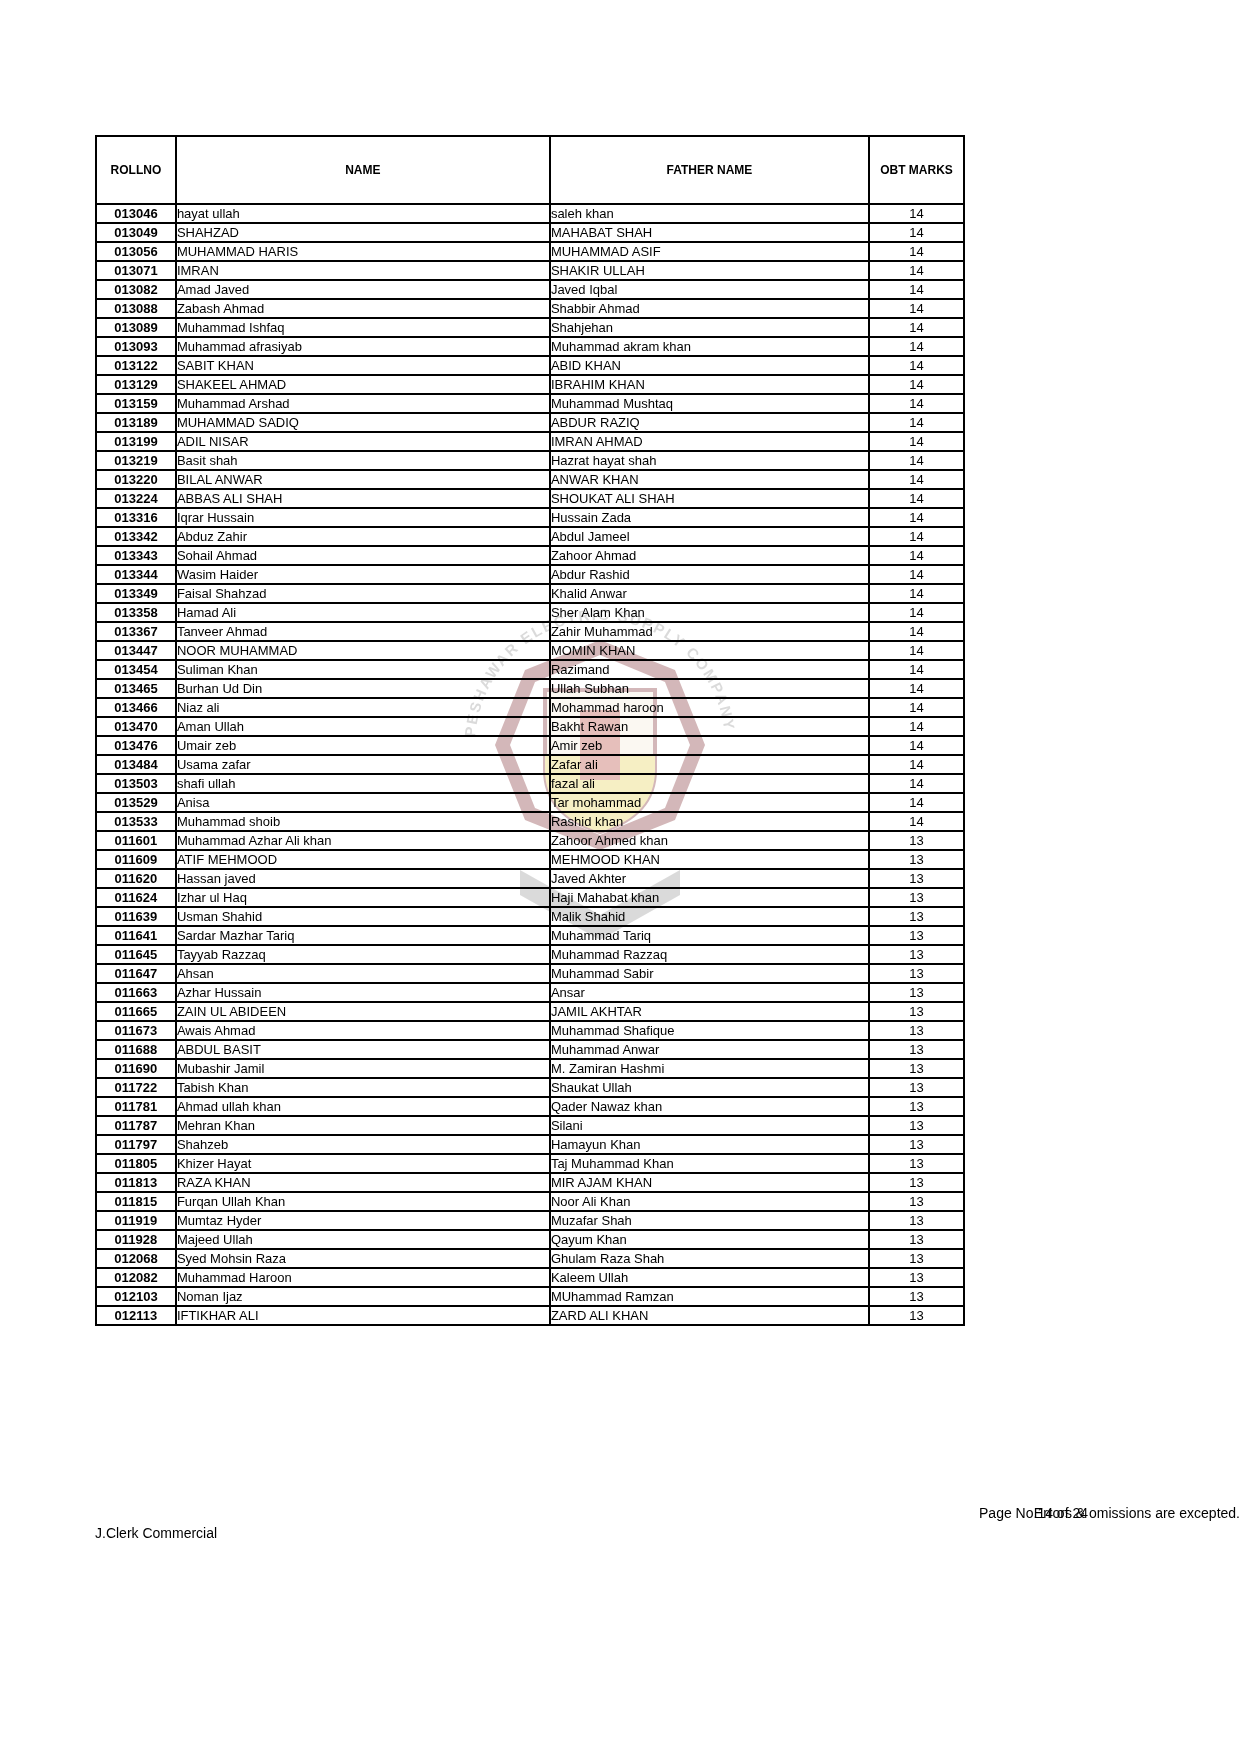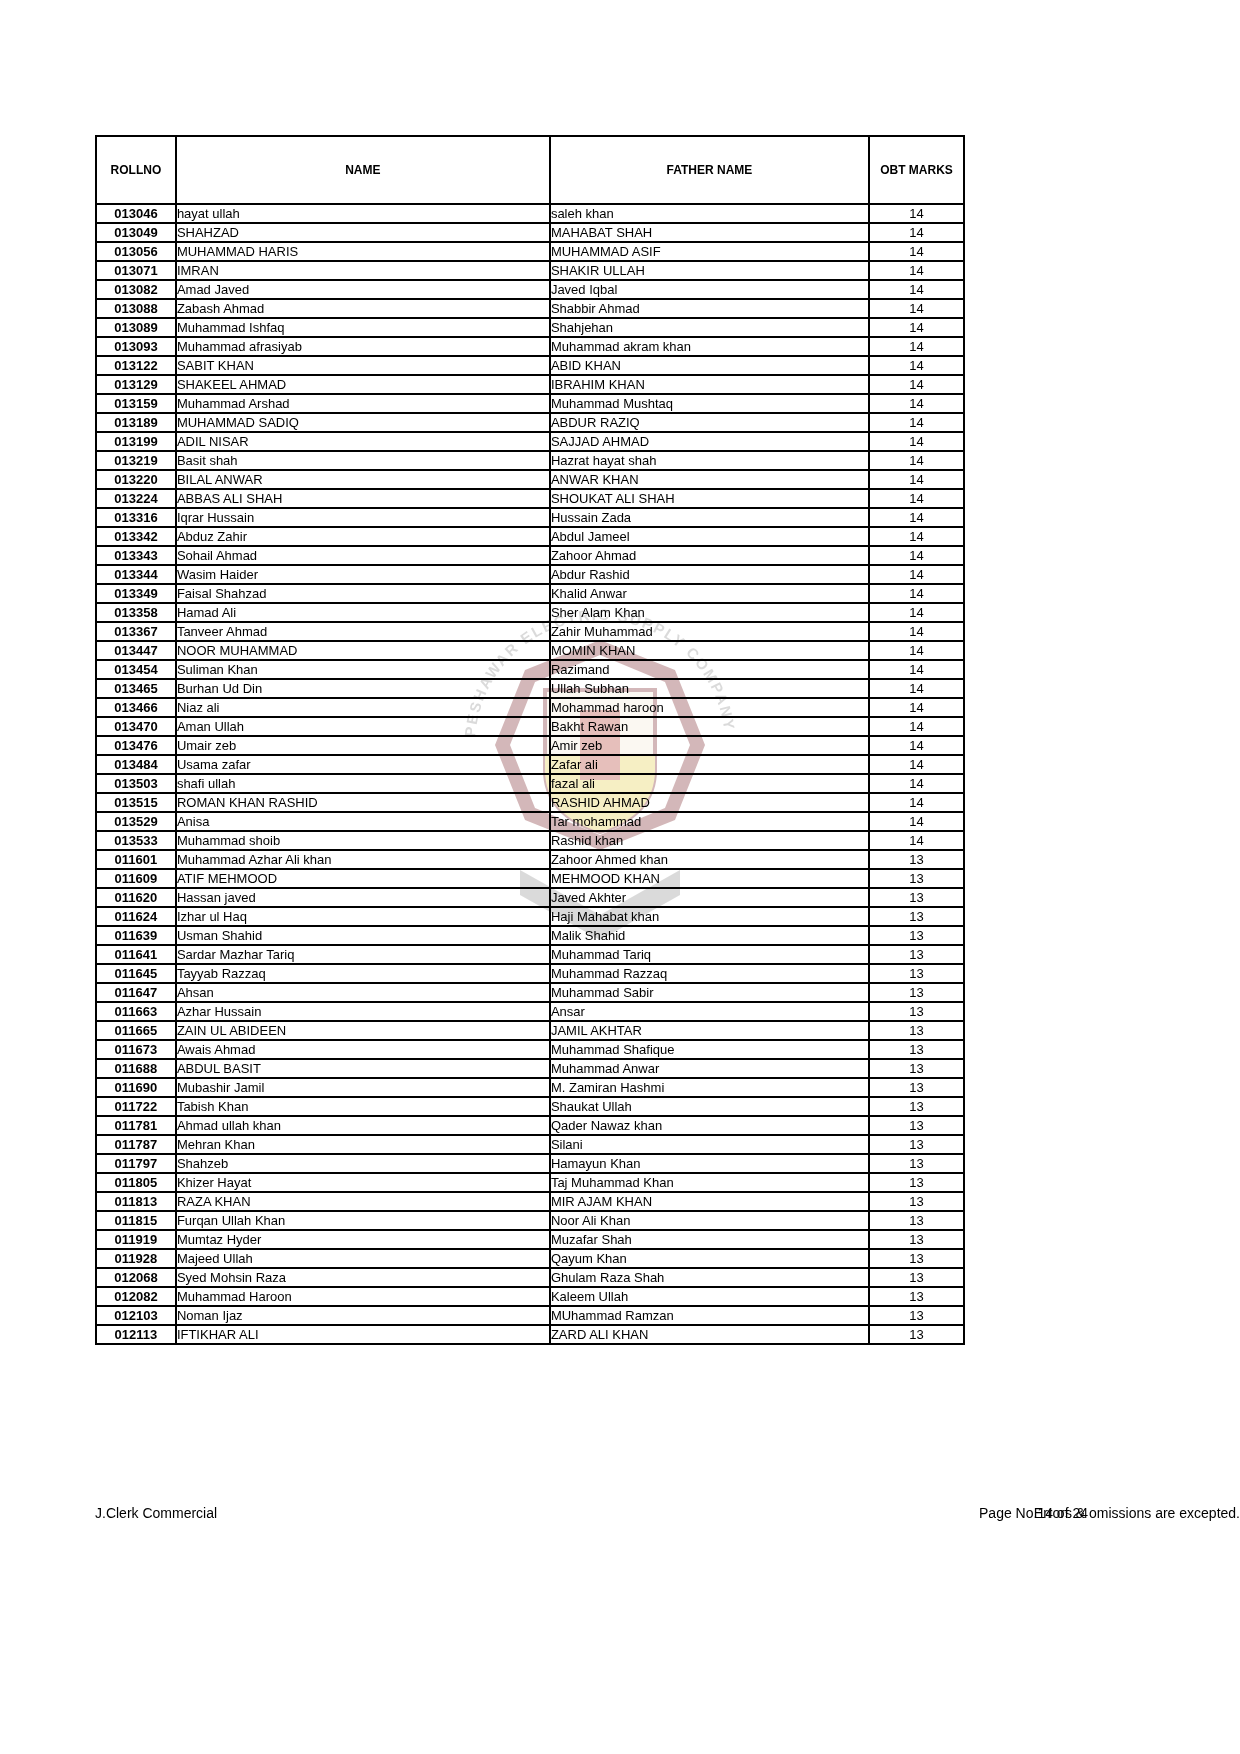--- a/index.html
+++ b/index.html
@@ -168,7 +168,7 @@
         <tr>
       <td class="c-roll">013199</td>
       <td class="c-name">ADIL NISAR</td>
-      <td class="c-father">SAJJAD AHMAD</td>
+      <td class="c-father">IMRAN AHMAD</td>
       <td class="c-marks">14</td>
     </tr>
         <tr>

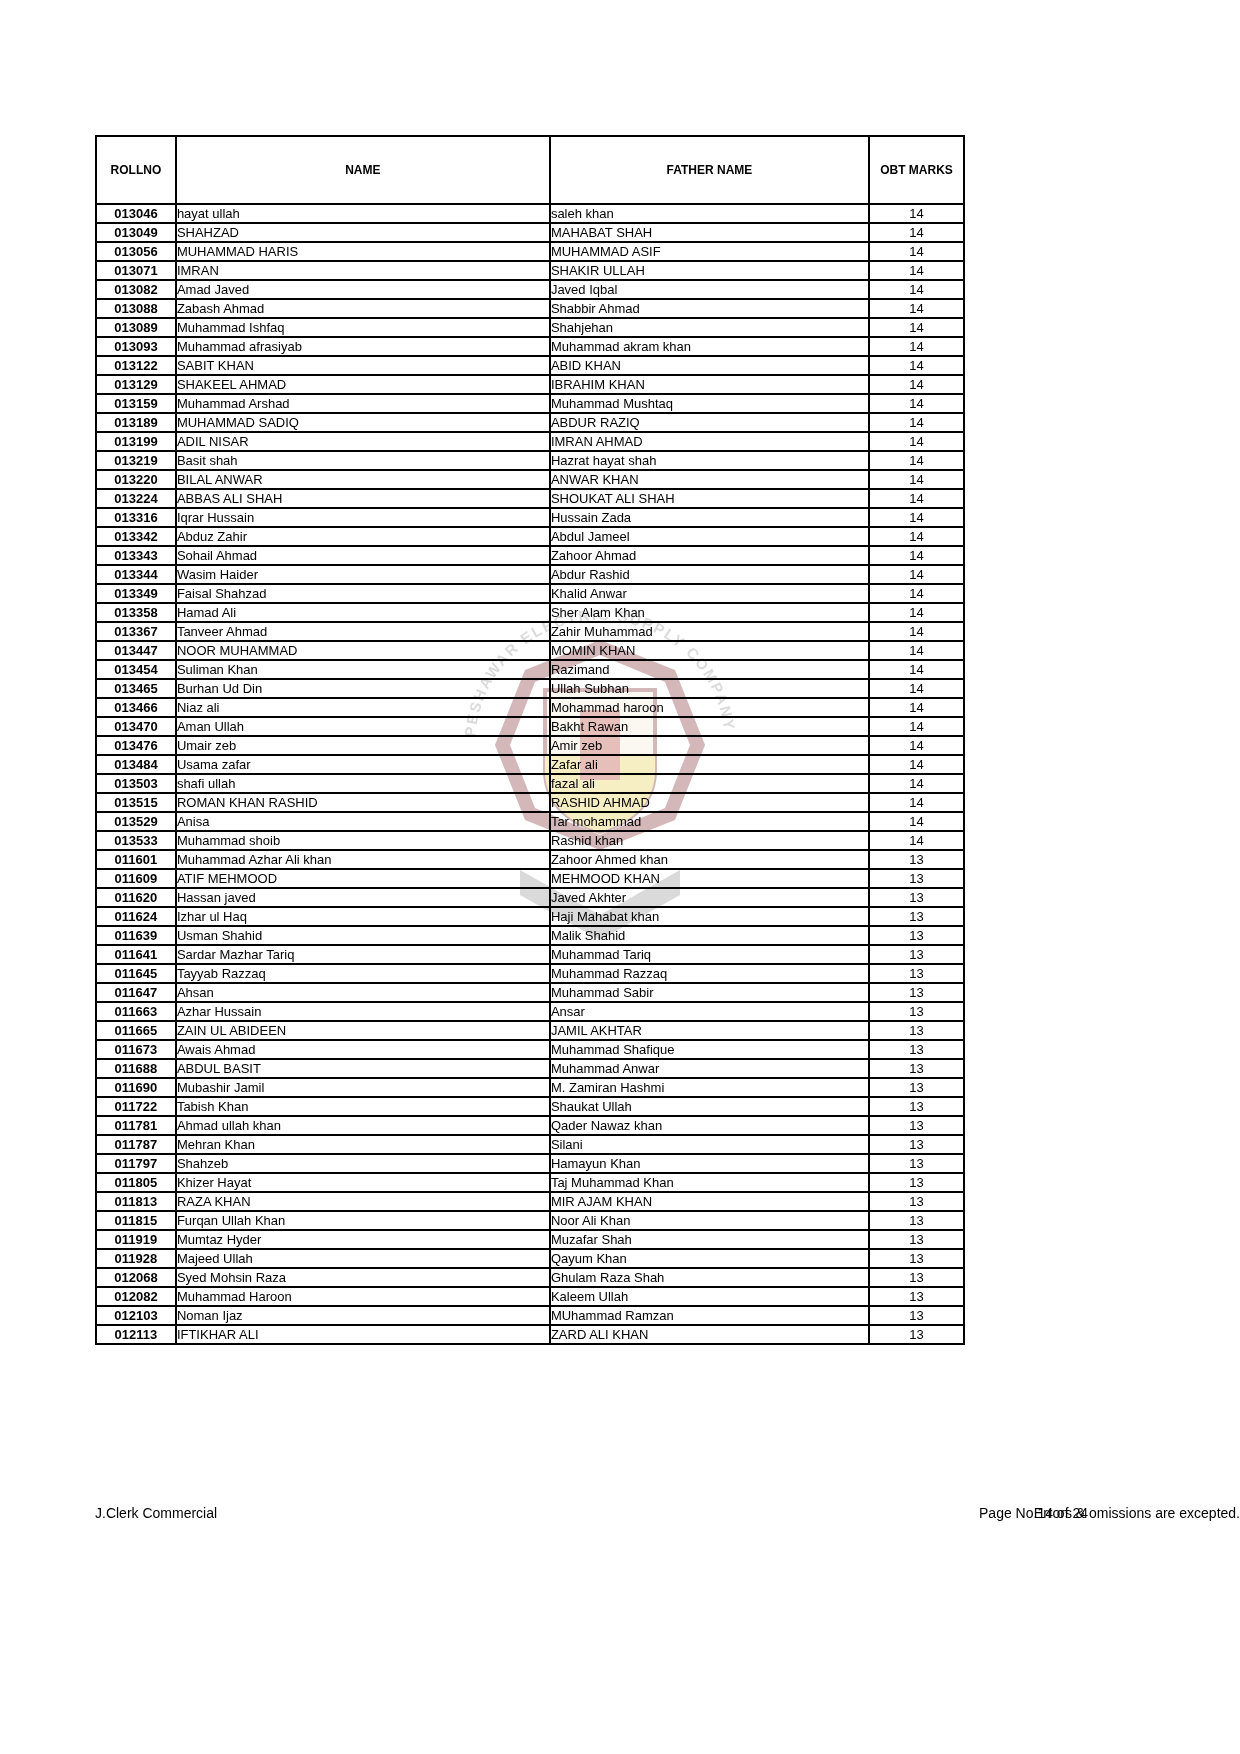--- a/index.html
+++ b/index.html
@@ -280,12 +280,6 @@
       <td class="c-marks">14</td>
     </tr>
         <tr>
-      <td class="c-roll">013515</td>
-      <td class="c-name">ROMAN KHAN RASHID</td>
-      <td class="c-father">RASHID AHMAD</td>
-      <td class="c-marks">14</td>
-    </tr>
-        <tr>
       <td class="c-roll">013529</td>
       <td class="c-name">Anisa</td>
       <td class="c-father">Tar mohammad</td>

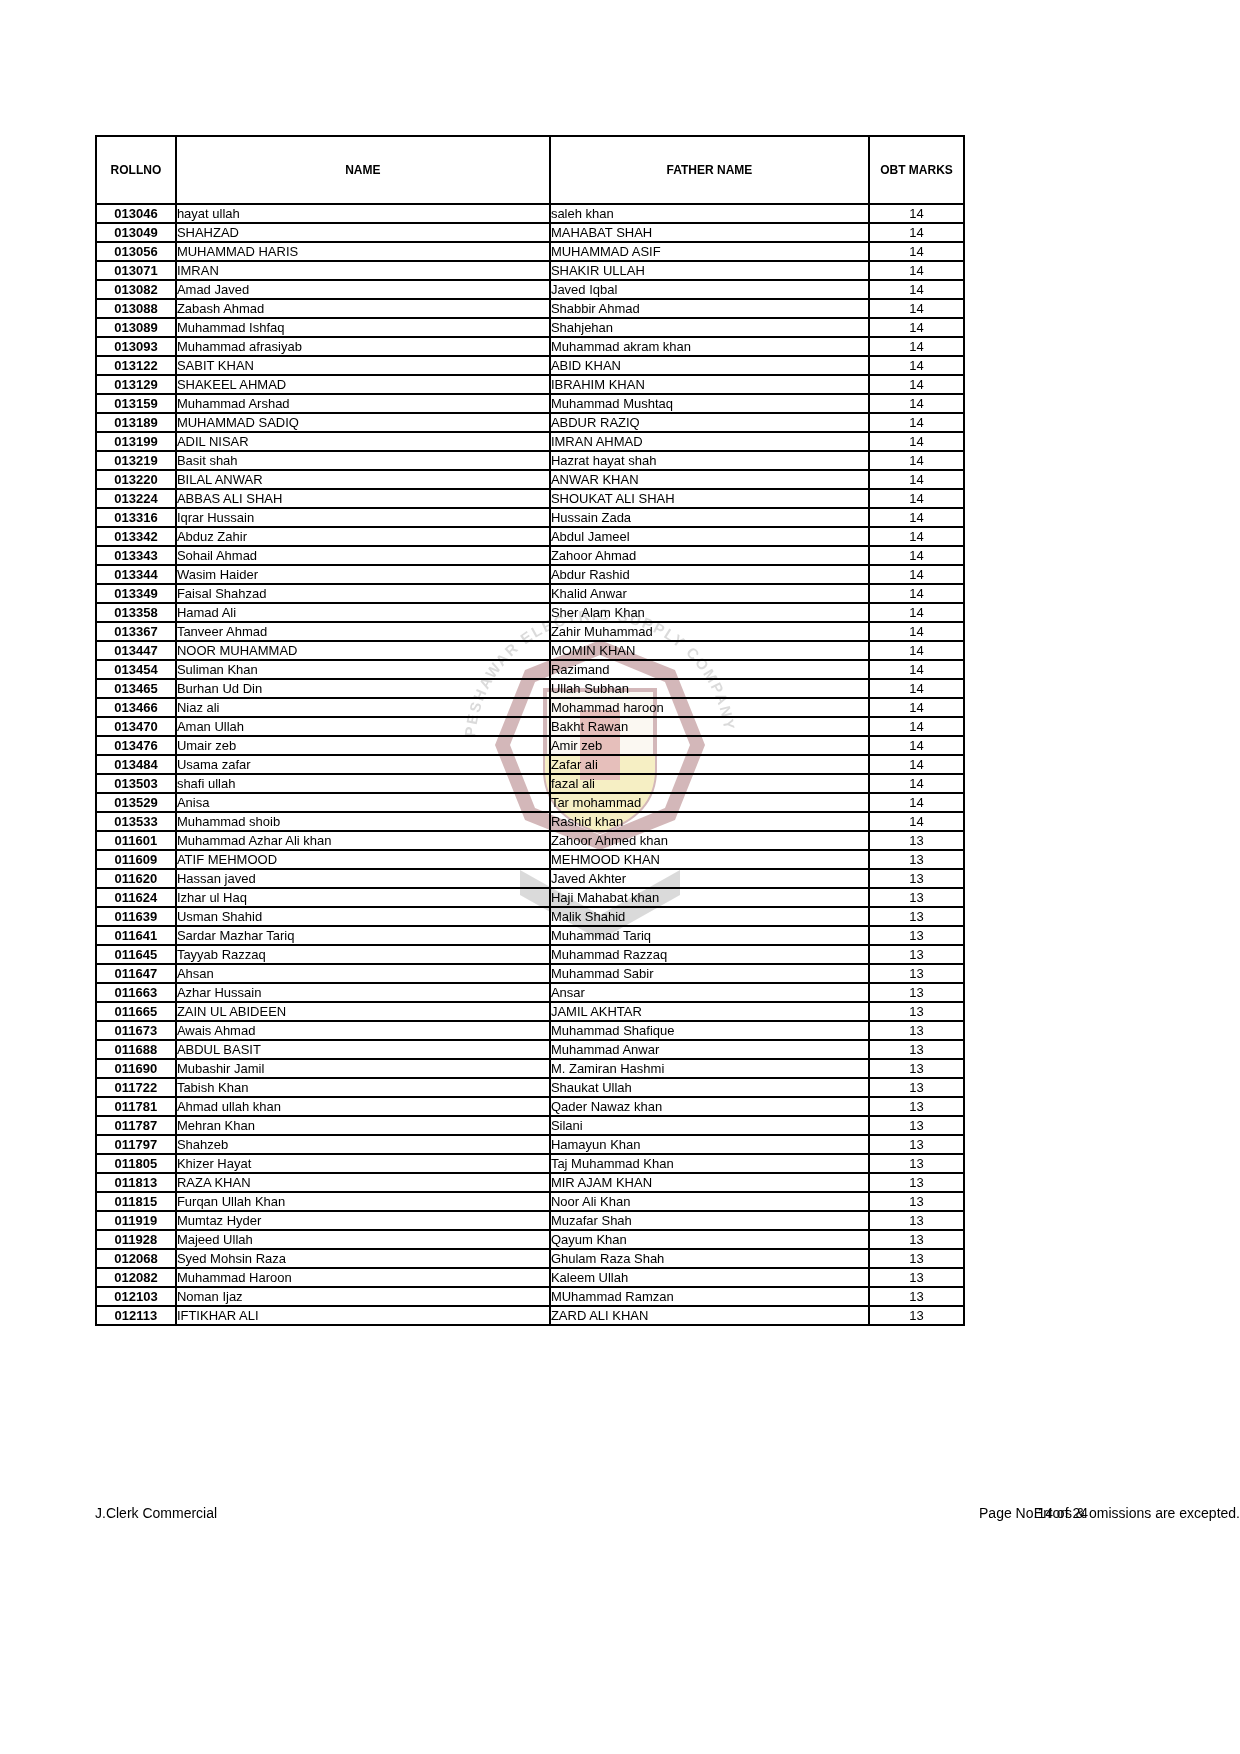--- a/index.html
+++ b/index.html
@@ -59,7 +59,7 @@
     color: #000;
     z-index: 1;
   }
-  .footer-left   { left: 95px; }
+  .footer-left   { left: 95px; margin-top: 20px; }
   .footer-center { left: 0; width: 1240px; text-align: right; }
   .footer-right  { right: 152px; }
 </style>

